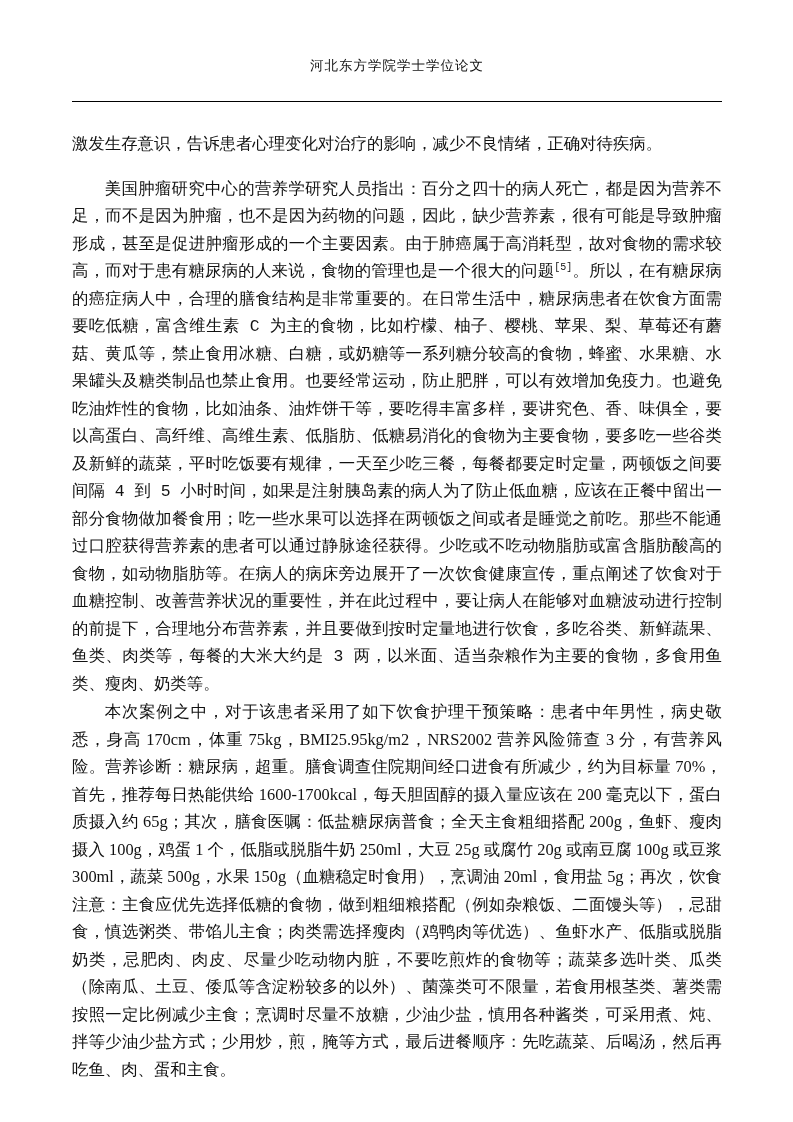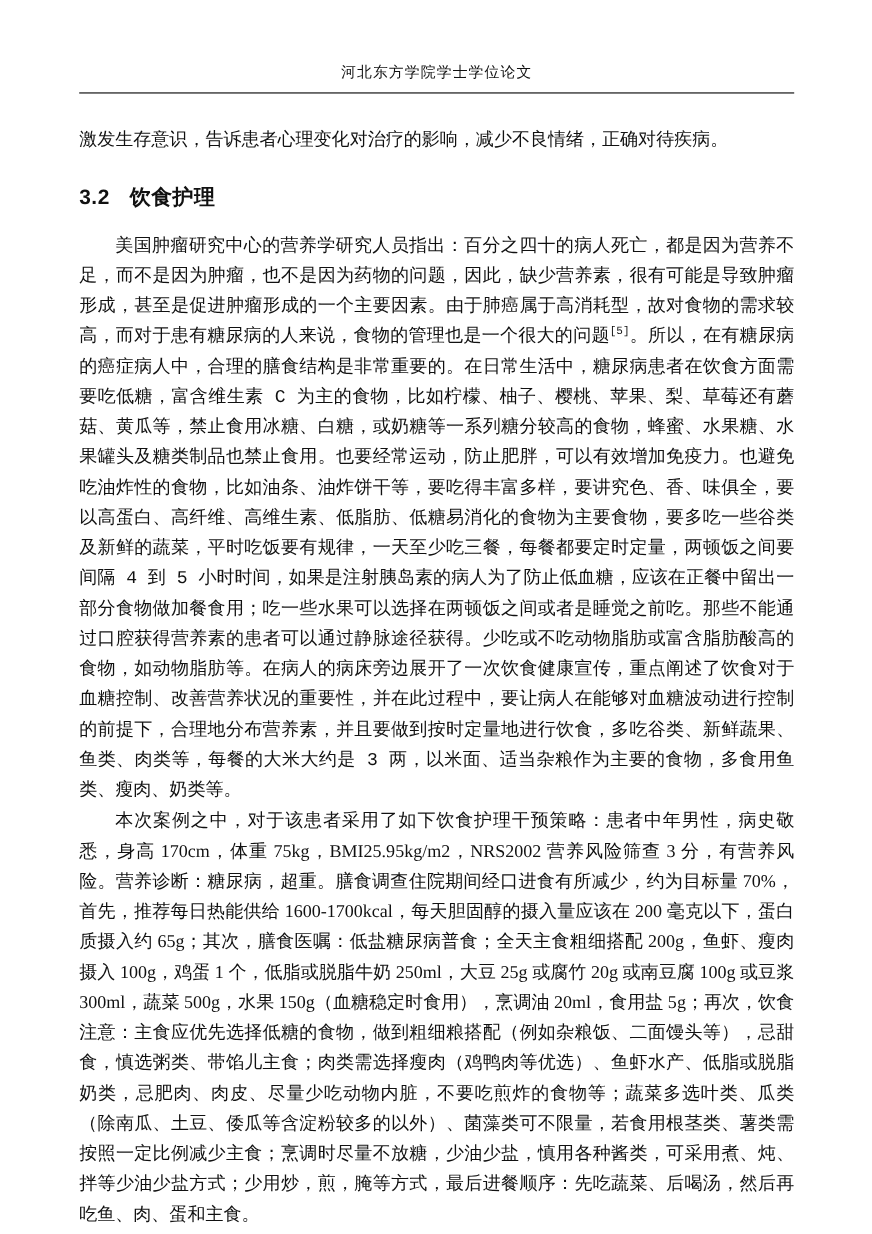--- a/index.html
+++ b/index.html
@@ -21,7 +21,7 @@
   .running-header {
     margin: 0 71px 0 72px;
     padding-top: 57px;
-    padding-bottom: 9px;
+    padding-bottom: 26px;
     text-align: center;
     font-size: 13.5px;
     line-height: 18px;

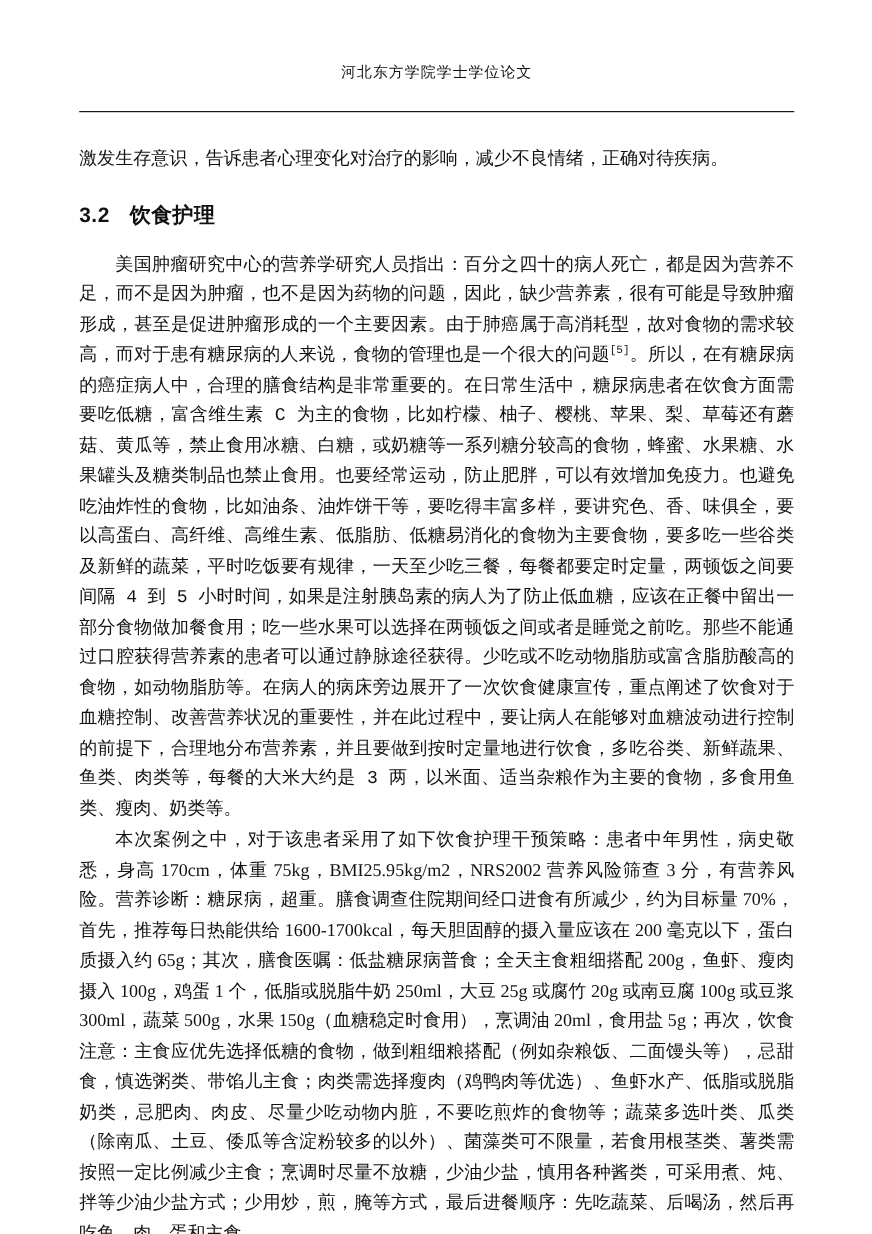--- a/index.html
+++ b/index.html
@@ -78,9 +78,6 @@
 
     <p class="intro-line">激发生存意识，告诉患者心理变化对治疗的影响，减少不良情绪，正确对待疾病。</p>
 
-    <h2 class="section-heading">
-      <span class="num">3.2</span><span>饮食护理</span>
-    </h2>
 
     <p class="body-para first"><span>美国肿瘤研究中心的营养学研究人员指出：百分之四十的病人死亡，都是因为营养不足，而不是因为肿瘤，也不是因为药物的问题，因此，缺少营养素，很有可能是导致肿瘤形成，甚至是促进肿瘤形成的一个主要因素。由于肺癌属于高消耗型，故对食物的需求较高，而对于患有糖尿病的人来说，食物的管理也是一个很大的问题</span><sup class="cite">[5]</sup><span>。所以，在有糖尿病的癌症病人中，合理的膳食结构是非常重要的。在日常生活中，糖尿病患者在饮食方面需要吃低糖，富含维生素 C 为主的食物，比如柠檬、柚子、樱桃、苹果、梨、草莓还有蘑菇、黄瓜等，禁止食用冰糖、白糖，或奶糖等一系列糖分较高的食物，蜂蜜、水果糖、水果罐头及糖类制品也禁止食用。也要经常运动，防止肥胖，可以有效增加免疫力。也避免吃油炸性的食物，比如油条、油炸饼干等，要吃得丰富多样，要讲究色、香、味俱全，要以高蛋白、高纤维、高维生素、低脂肪、低糖易消化的食物为主要食物，要多吃一些谷类及新鲜的蔬菜，平时吃饭要有规律，一天至少吃三餐，每餐都要定时定量，两顿饭之间要间隔 4 到 5 小时时间，如果是注射胰岛素的病人为了防止低血糖，应该在正餐中留出一部分食物做加餐食用；吃一些水果可以选择在两顿饭之间或者是睡觉之前吃。那些不能通过口腔获得营养素的患者可以通过静脉途径获得。少吃或不吃动物脂肪或富含脂肪酸高的食物，如动物脂肪等。在病人的病床旁边展开了一次饮食健康宣传，重点阐述了饮食对于血糖控制、改善营养状况的重要性，并在此过程中，要让病人在能够对血糖波动进行控制的前提下，合理地分布营养素，并且要做到按时定量地进行饮食，多吃谷类、新鲜蔬果、鱼类、肉类等，每餐的大米大约是 3 两，以米面、适当杂粮作为主要的食物，多食用鱼类、瘦肉、奶类等。</span></p>
 

